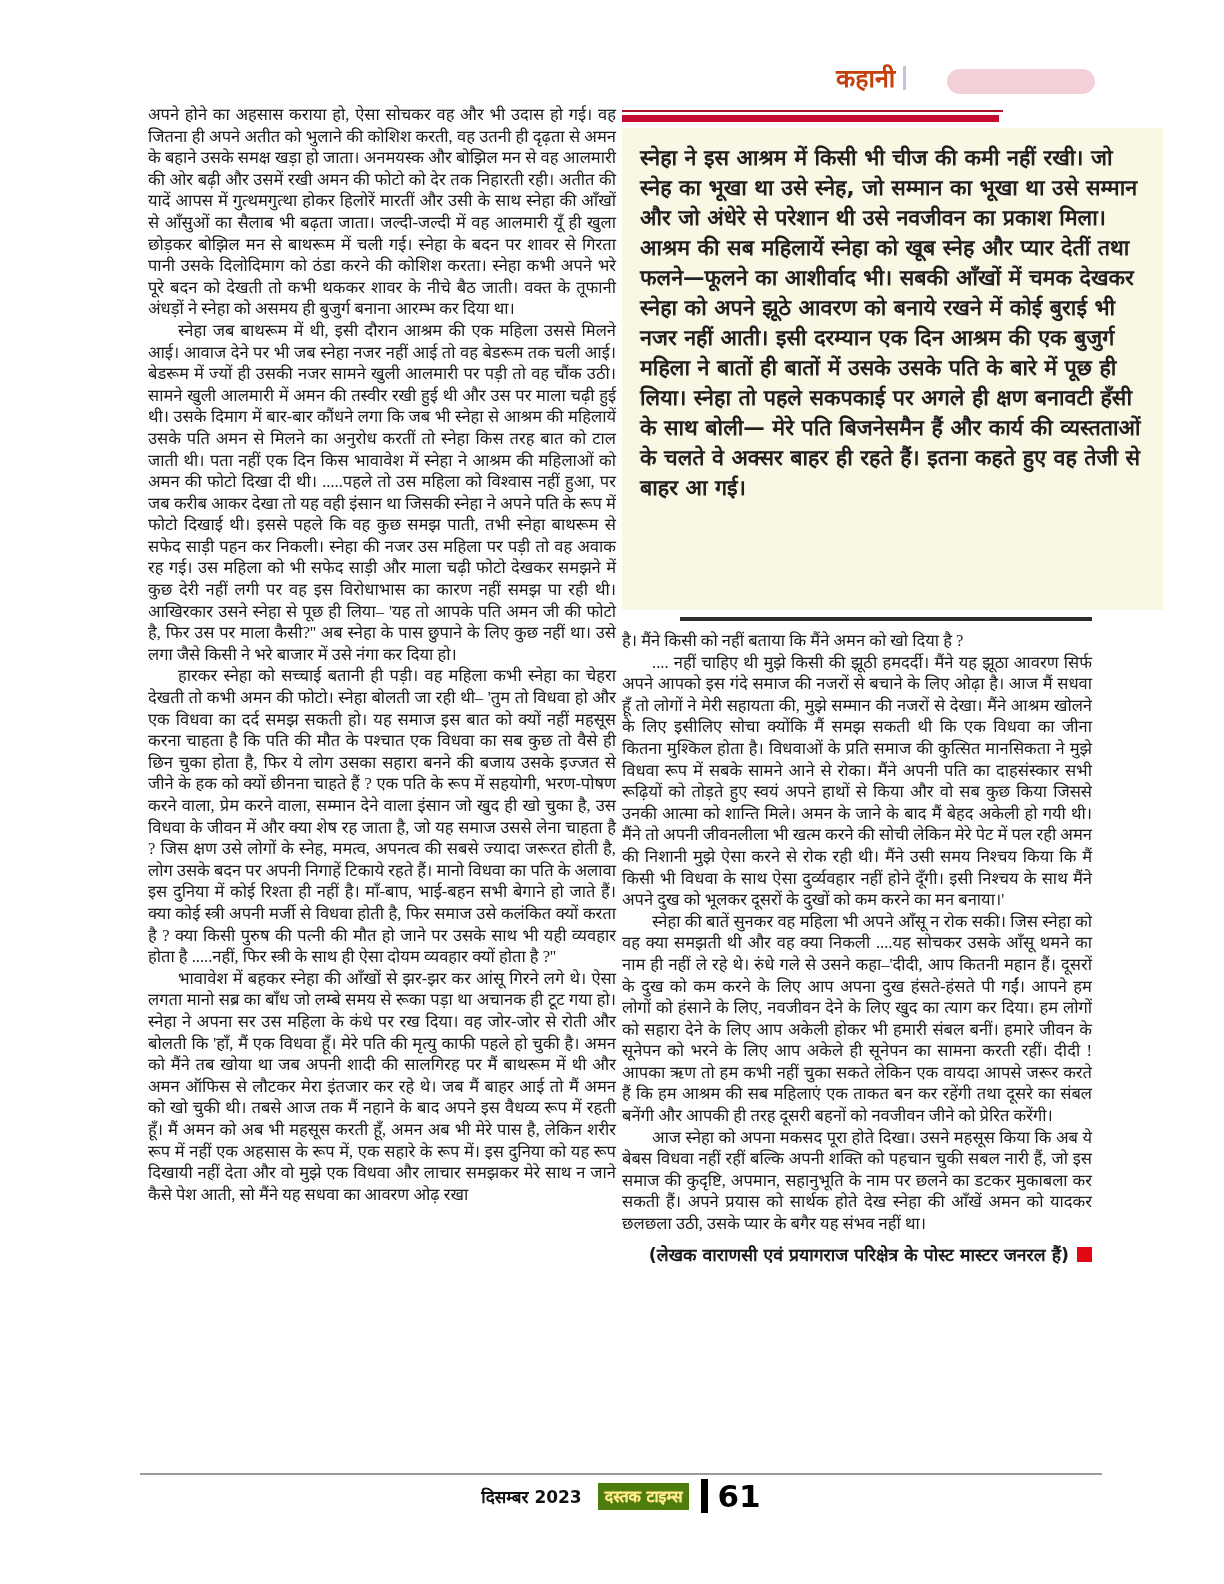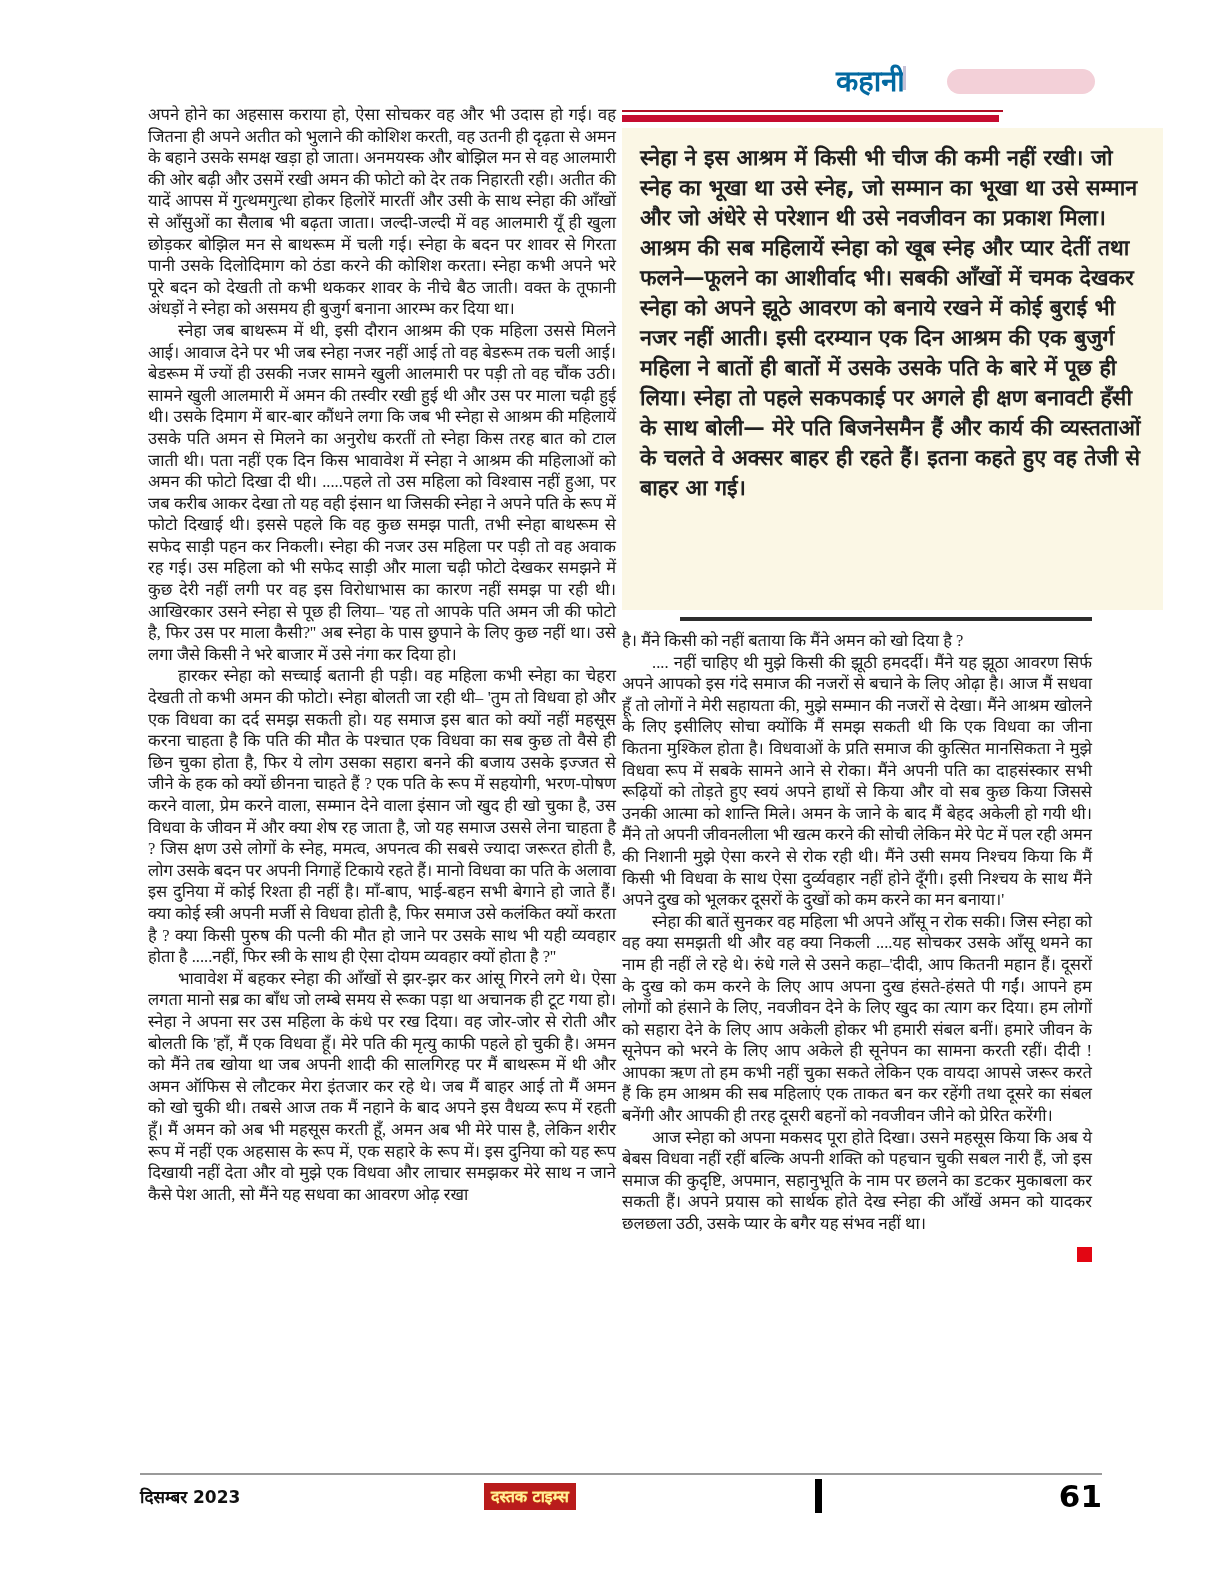--- a/index.html
+++ b/index.html
@@ -16,7 +16,7 @@
   
   .section-label{
     position:absolute;left:836px;top:60px;
-    font-size:29px;font-weight:bold;color:#0369a1;
+    font-size:25px;font-weight:bold;color:#c2410c;
     font-family:"DejaVu Sans","Liberation Sans",sans-serif;
   }
   .header-divider{

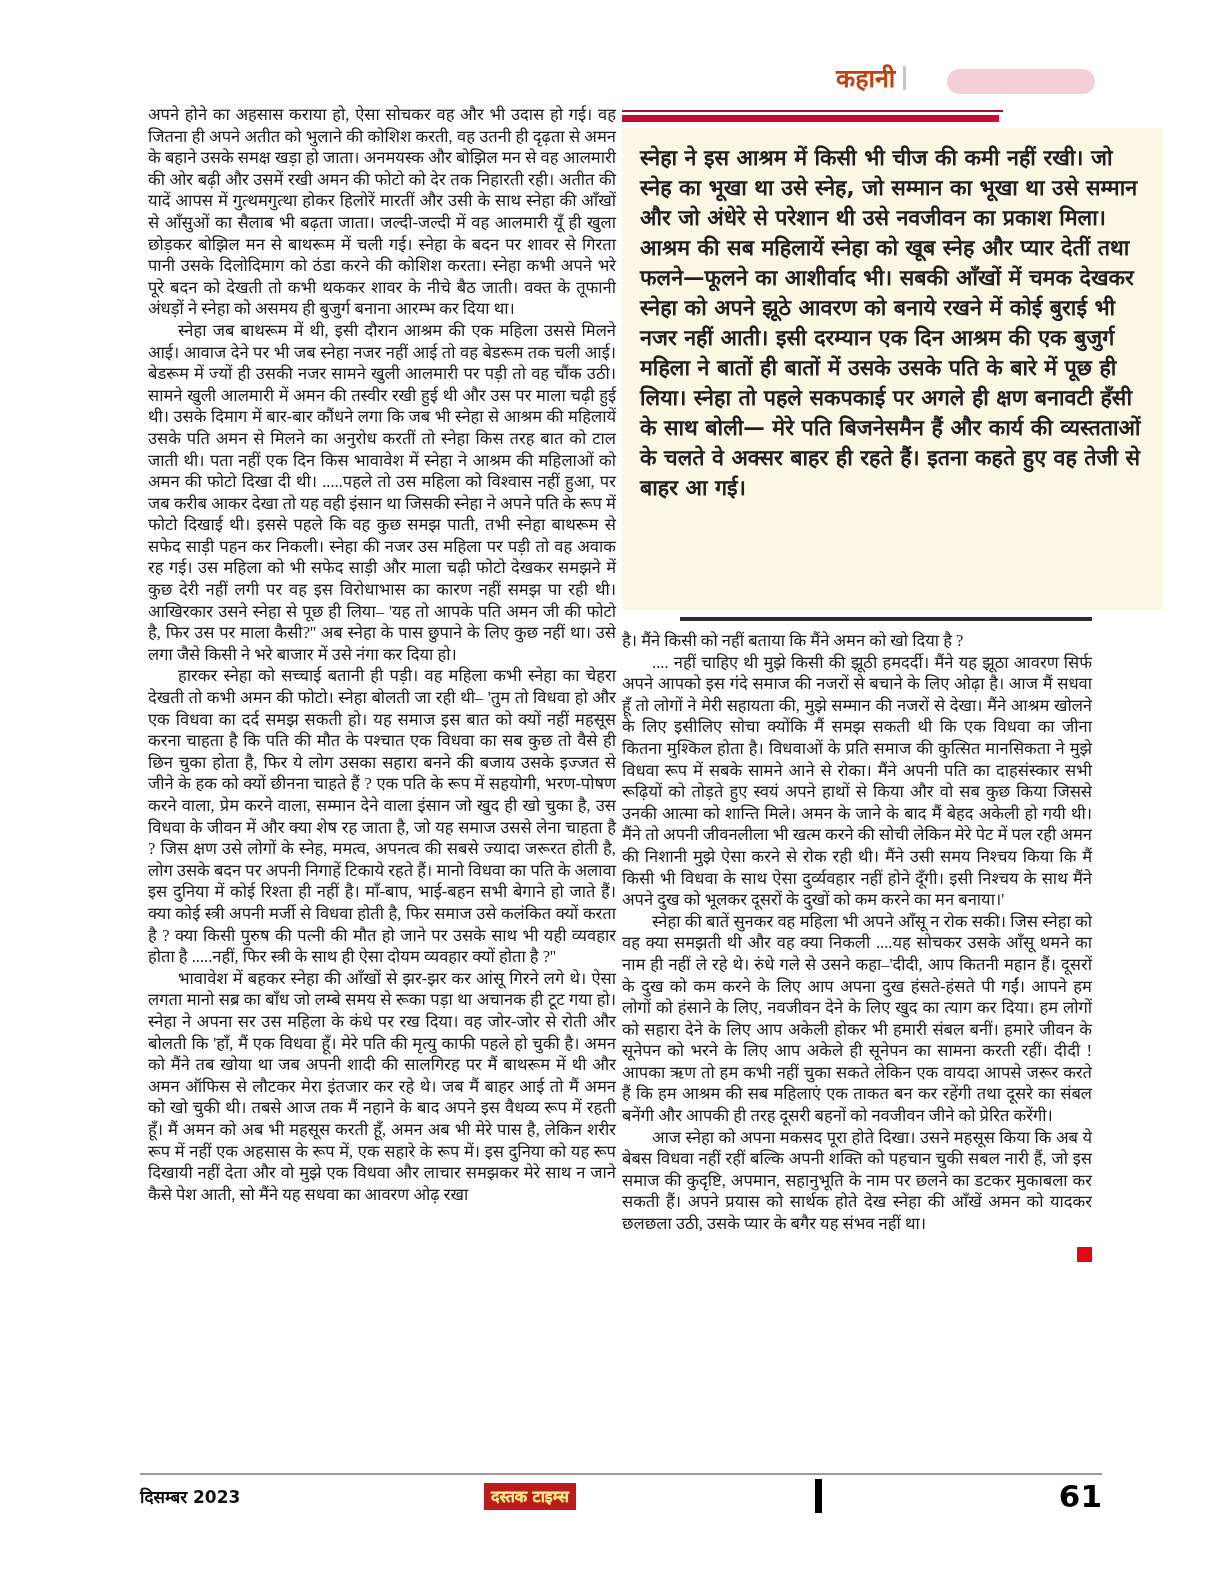--- a/index.html
+++ b/index.html
@@ -125,7 +125,7 @@
     <p class="body-p">.... नहीं चाहिए थी मुझे किसी की झूठी हमदर्दी। मैंने यह झूठा आवरण सिर्फ अपने आपको इस गंदे समाज की नजरों से बचाने के लिए ओढ़ा है। आज मैं सधवा हूँ तो लोगों ने मेरी सहायता की, मुझे सम्मान की नजरों से देखा। मैंने आश्रम खोलने के लिए इसीलिए सोचा क्योंकि मैं समझ सकती थी कि एक विधवा का जीना कितना मुश्किल होता है। विधवाओं के प्रति समाज की कुत्सित मानसिकता ने मुझे विधवा रूप में सबके सामने आने से रोका। मैंने अपनी पति का दाहसंस्कार सभी रूढ़ियों को तोड़ते हुए स्वयं अपने हाथों से किया और वो सब कुछ किया जिससे उनकी आत्मा को शान्ति मिले। अमन के जाने के बाद मैं बेहद अकेली हो गयी थी। मैंने तो अपनी जीवनलीला भी खत्म करने की सोची लेकिन मेरे पेट में पल रही अमन की निशानी मुझे ऐसा करने से रोक रही थी। मैंने उसी समय निश्चय किया कि मैं किसी भी विधवा के साथ ऐसा दुर्व्यवहार नहीं होने दूँगी। इसी निश्चय के साथ मैंने अपने दुख को भूलकर दूसरों के दुखों को कम करने का मन बनाया।'</p>
     <p class="body-p">स्नेहा की बातें सुनकर वह महिला भी अपने आँसू न रोक सकी। जिस स्नेहा को वह क्या समझती थी और वह क्या निकली ....यह सोचकर उसके आँसू थमने का नाम ही नहीं ले रहे थे। रुंधे गले से उसने कहा–'दीदी, आप कितनी महान हैं। दूसरों के दुख को कम करने के लिए आप अपना दुख हंसते-हंसते पी गईं। आपने हम लोगों को हंसाने के लिए, नवजीवन देने के लिए खुद का त्याग कर दिया। हम लोगों को सहारा देने के लिए आप अकेली होकर भी हमारी संबल बनीं। हमारे जीवन के सूनेपन को भरने के लिए आप अकेले ही सूनेपन का सामना करती रहीं। दीदी ! आपका ऋण तो हम कभी नहीं चुका सकते लेकिन एक वायदा आपसे जरूर करते हैं कि हम आश्रम की सब महिलाएं एक ताकत बन कर रहेंगी तथा दूसरे का संबल बनेंगी और आपकी ही तरह दूसरी बहनों को नवजीवन जीने को प्रेरित करेंगी।</p>
     <p class="body-p">आज स्नेहा को अपना मकसद पूरा होते दिखा। उसने महसूस किया कि अब ये बेबस विधवा नहीं रहीं बल्कि अपनी शक्ति को पहचान चुकी सबल नारी हैं, जो इस समाज की कुदृष्टि, अपमान, सहानुभूति के नाम पर छलने का डटकर मुकाबला कर सकती हैं। अपने प्रयास को सार्थक होते देख स्नेहा की आँखें अमन को यादकर छलछला उठी, उसके प्यार के बगैर यह संभव नहीं था।</p>
-    <p class="author-note"><span class="end-square"></span></p>
+    <p class="author-note"><span>(लेखक वाराणसी एवं प्रयागराज परिक्षेत्र के पोस्ट मास्टर जनरल हैं)</span><span class="end-square"></span></p>
   </div>
 
   <div class="footer-rule"></div>

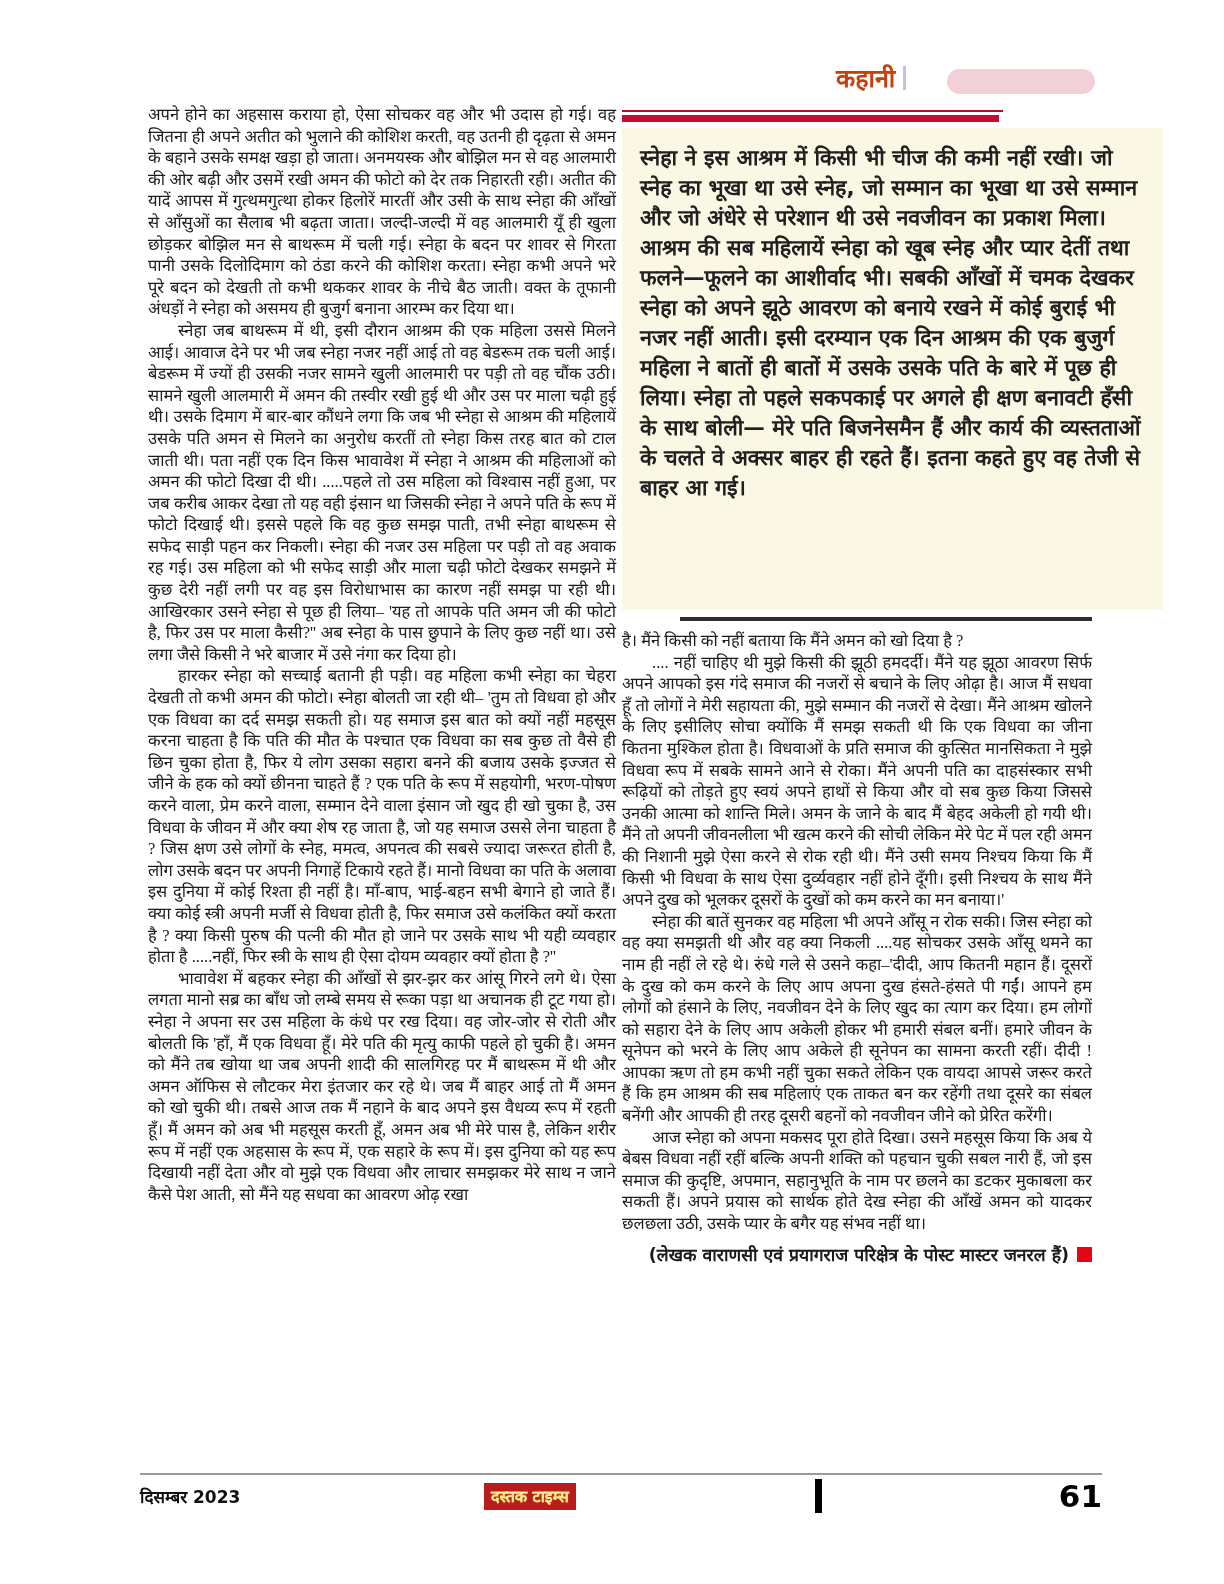--- a/index.html
+++ b/index.html
@@ -77,7 +77,7 @@
   }
   .footer-content{
     position:absolute;left:140px;top:1477px;width:962px;height:38px;
-    display:flex;justify-content:space-between;align-items:center;
+    display:flex;justify-content:center;align-items:center;
   }
   .footer-date{
     font-weight:bold;font-size:17px;color:#111;margin-right:16px;

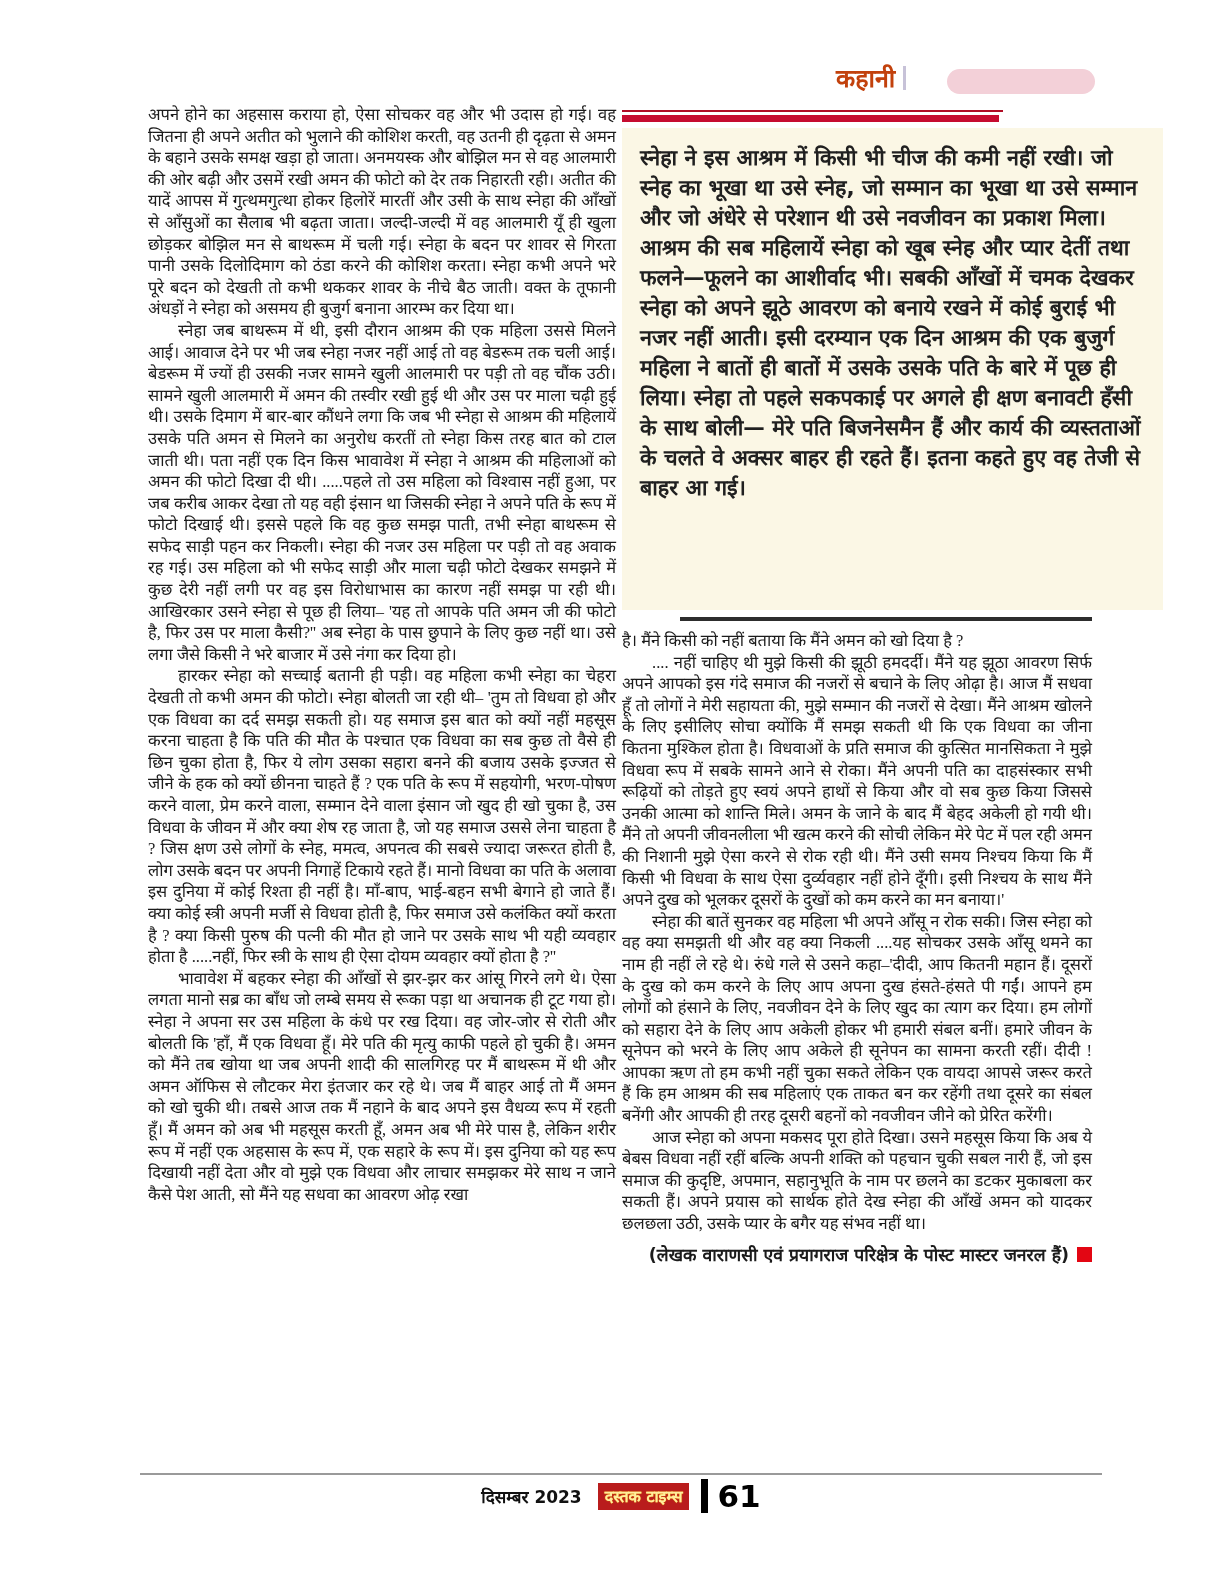--- a/index.html
+++ b/index.html
@@ -84,7 +84,7 @@
     font-family:"DejaVu Sans","Liberation Sans",sans-serif;
   }
   .footer-logo{
-    background:#b91c1c;color:#ffec9f;font-weight:bold;font-size:16px;
+    background:#4d7c0f;color:#ffec9f;font-weight:bold;font-size:16px;
     padding:2px 7px 3px 7px;margin-right:12px;
     font-family:"DejaVu Sans","Liberation Sans",sans-serif;
     text-shadow:0 0 1px #ffd700;

